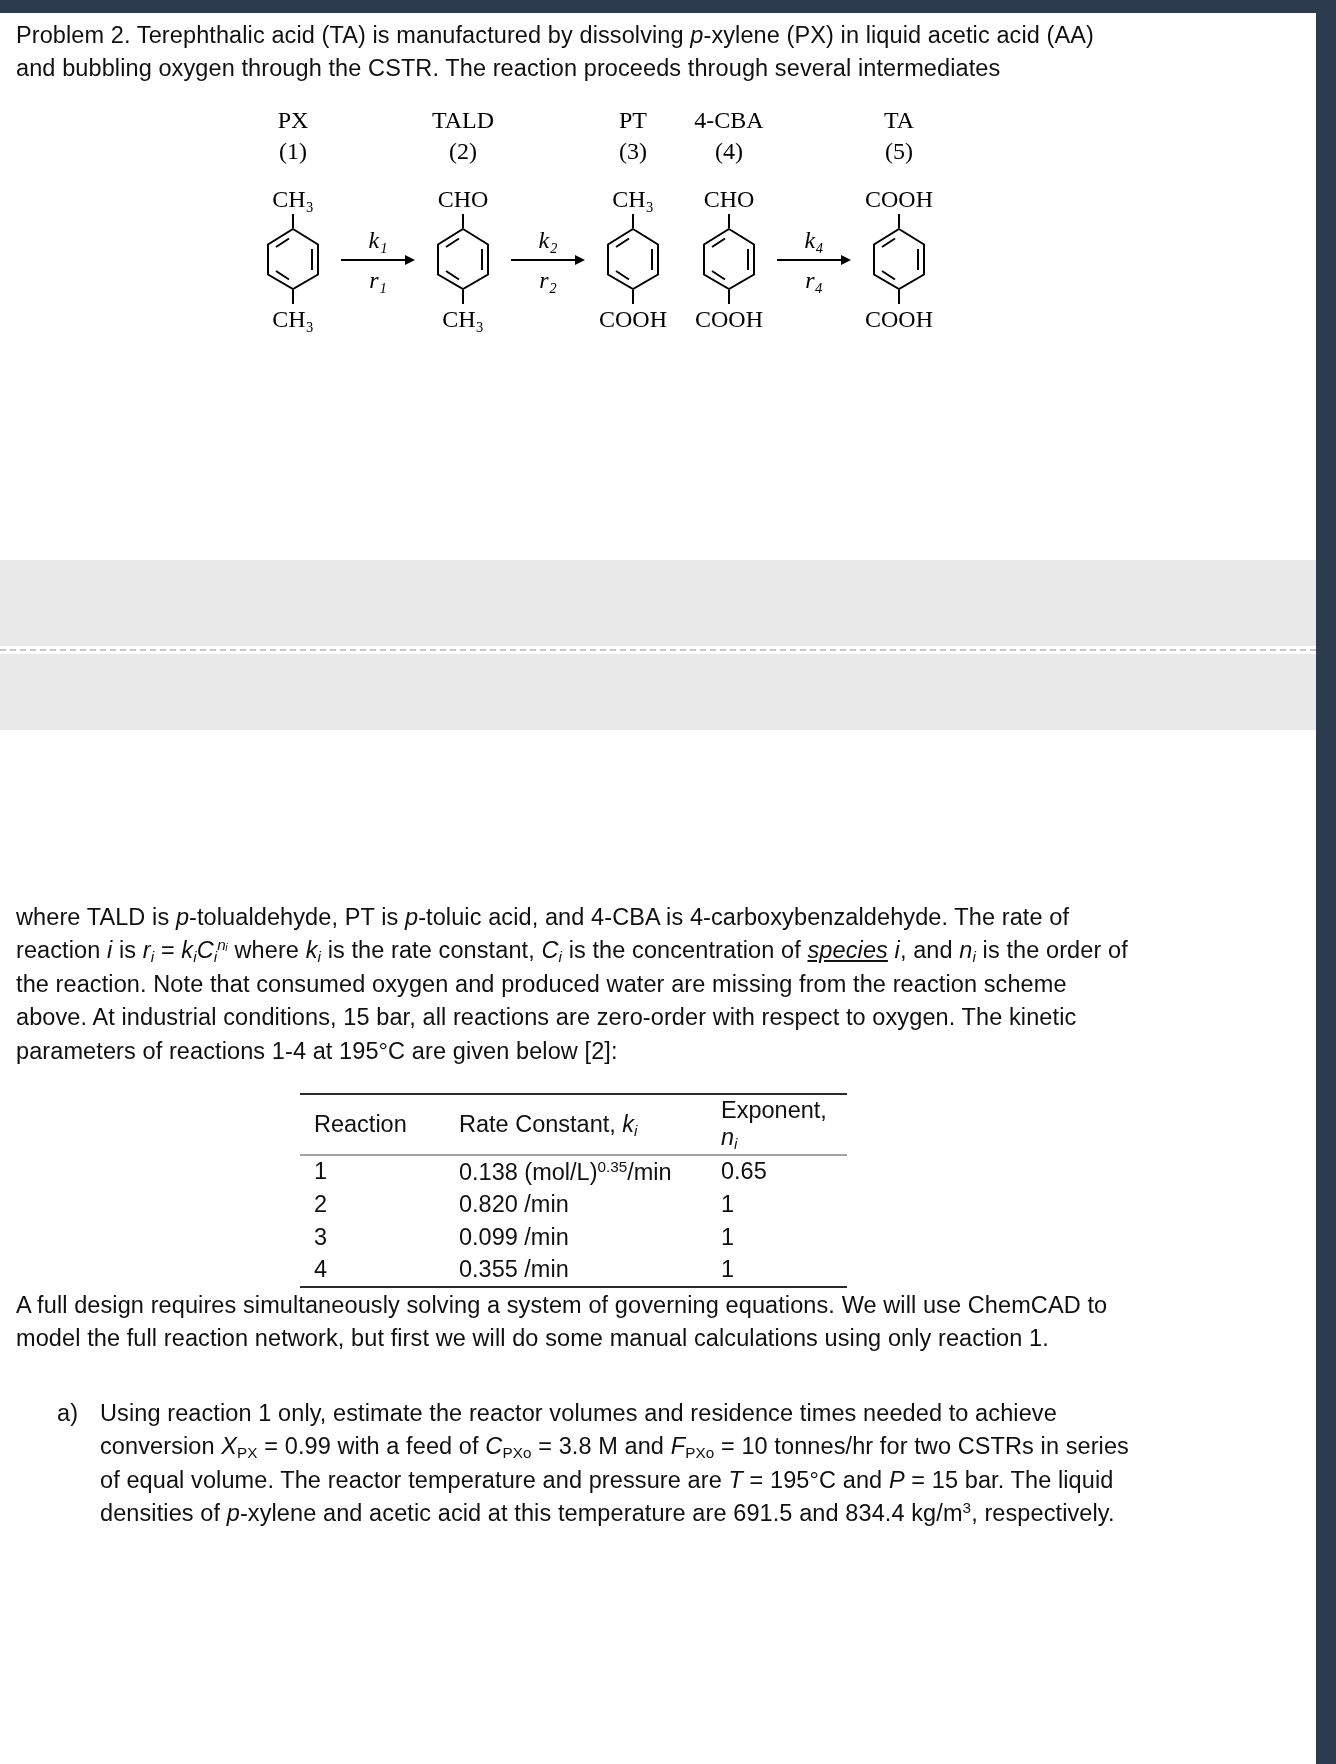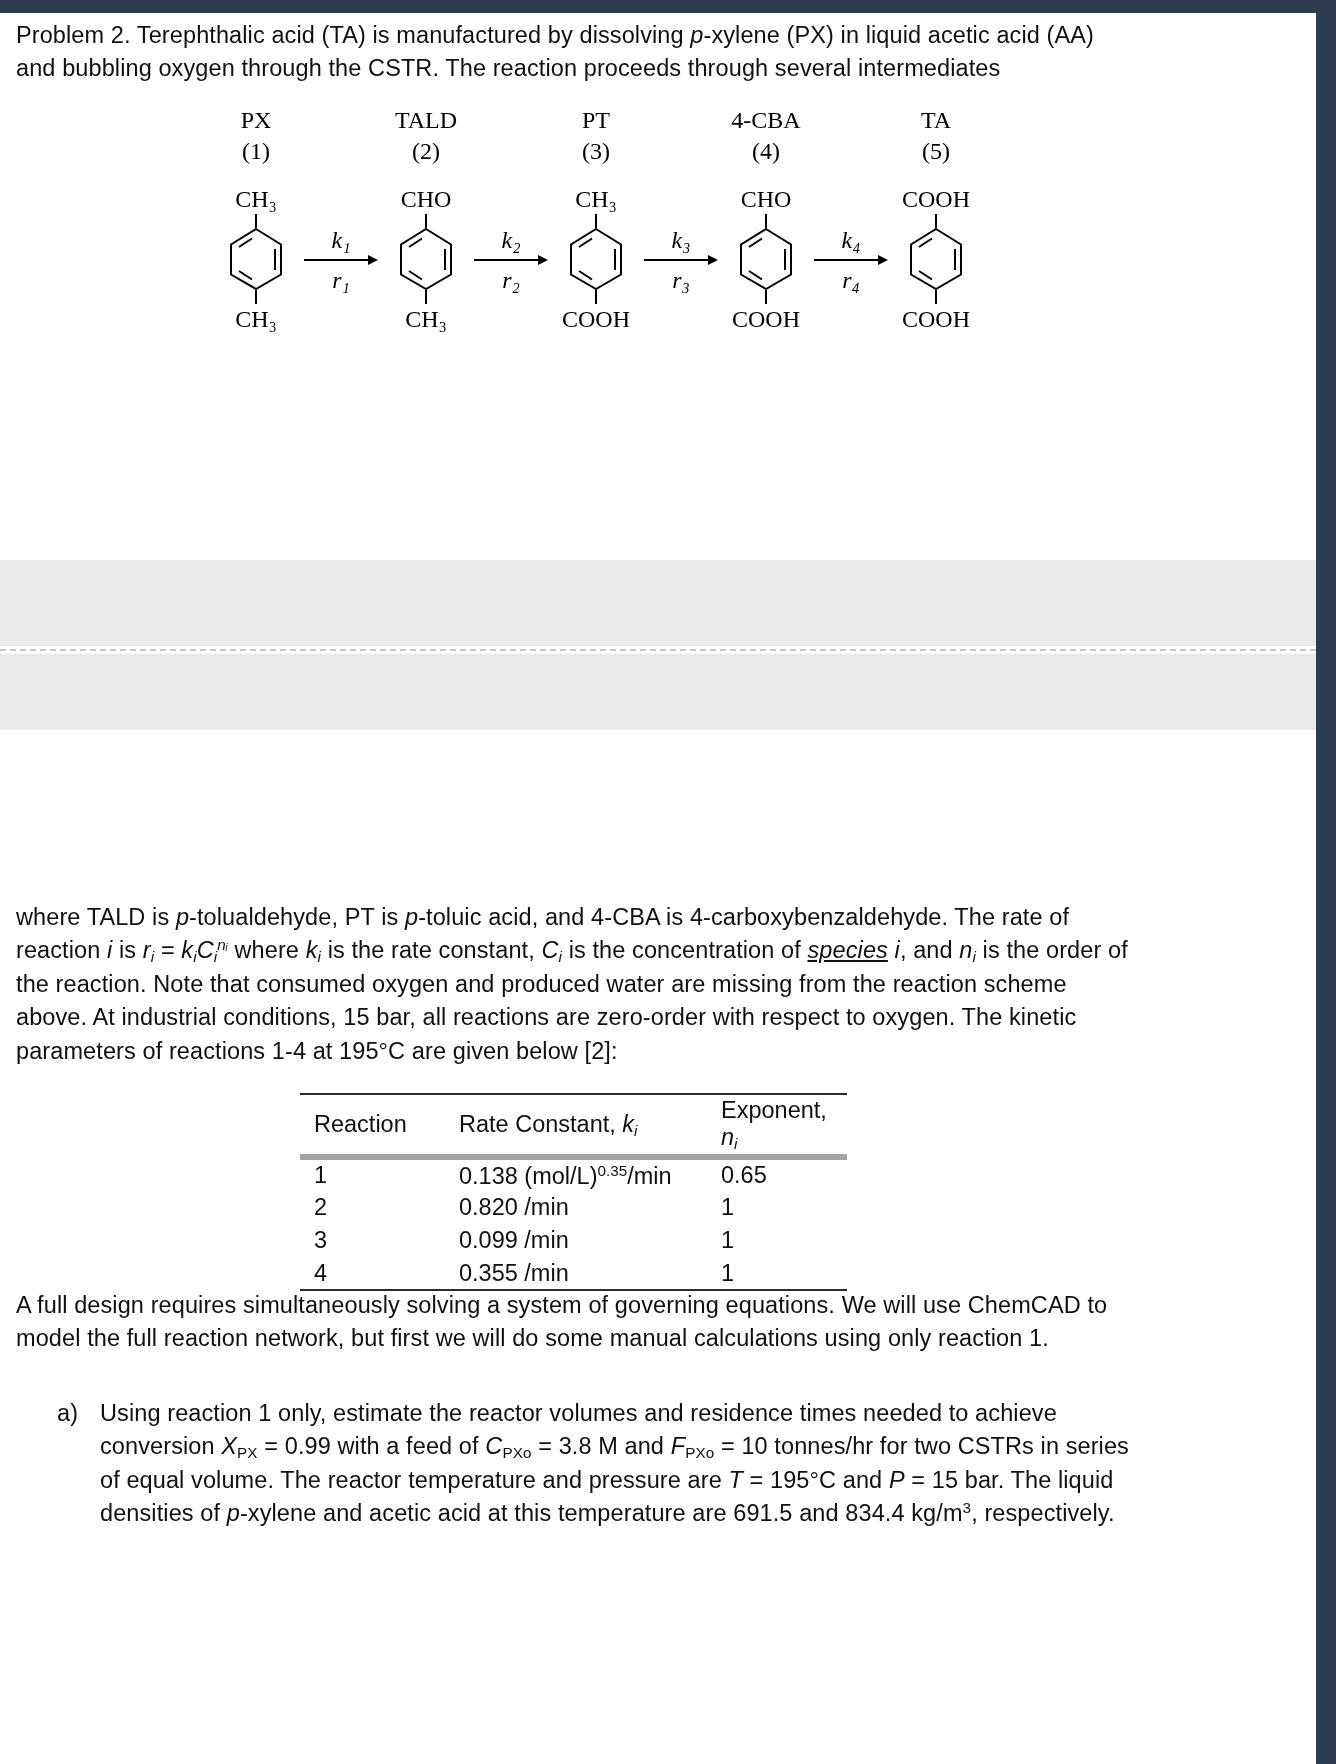--- a/index.html
+++ b/index.html
@@ -136,14 +136,6 @@
       <div class="grp">COOH</div>
     </div>
 
-    <div class="arrow-col">
-      <div class="arrow-k">k₃</div>
-      <svg width="74" height="12" viewBox="0 0 74 12">
-        <line x1="0" y1="6" x2="65" y2="6" stroke="#000" stroke-width="2"></line>
-        <polygon points="64,1 74,6 64,11" fill="#000"></polygon>
-      </svg>
-      <div class="arrow-r">r₃</div>
-    </div>
 
     <div class="mol">
       <div class="mol-name">4-CBA</div>

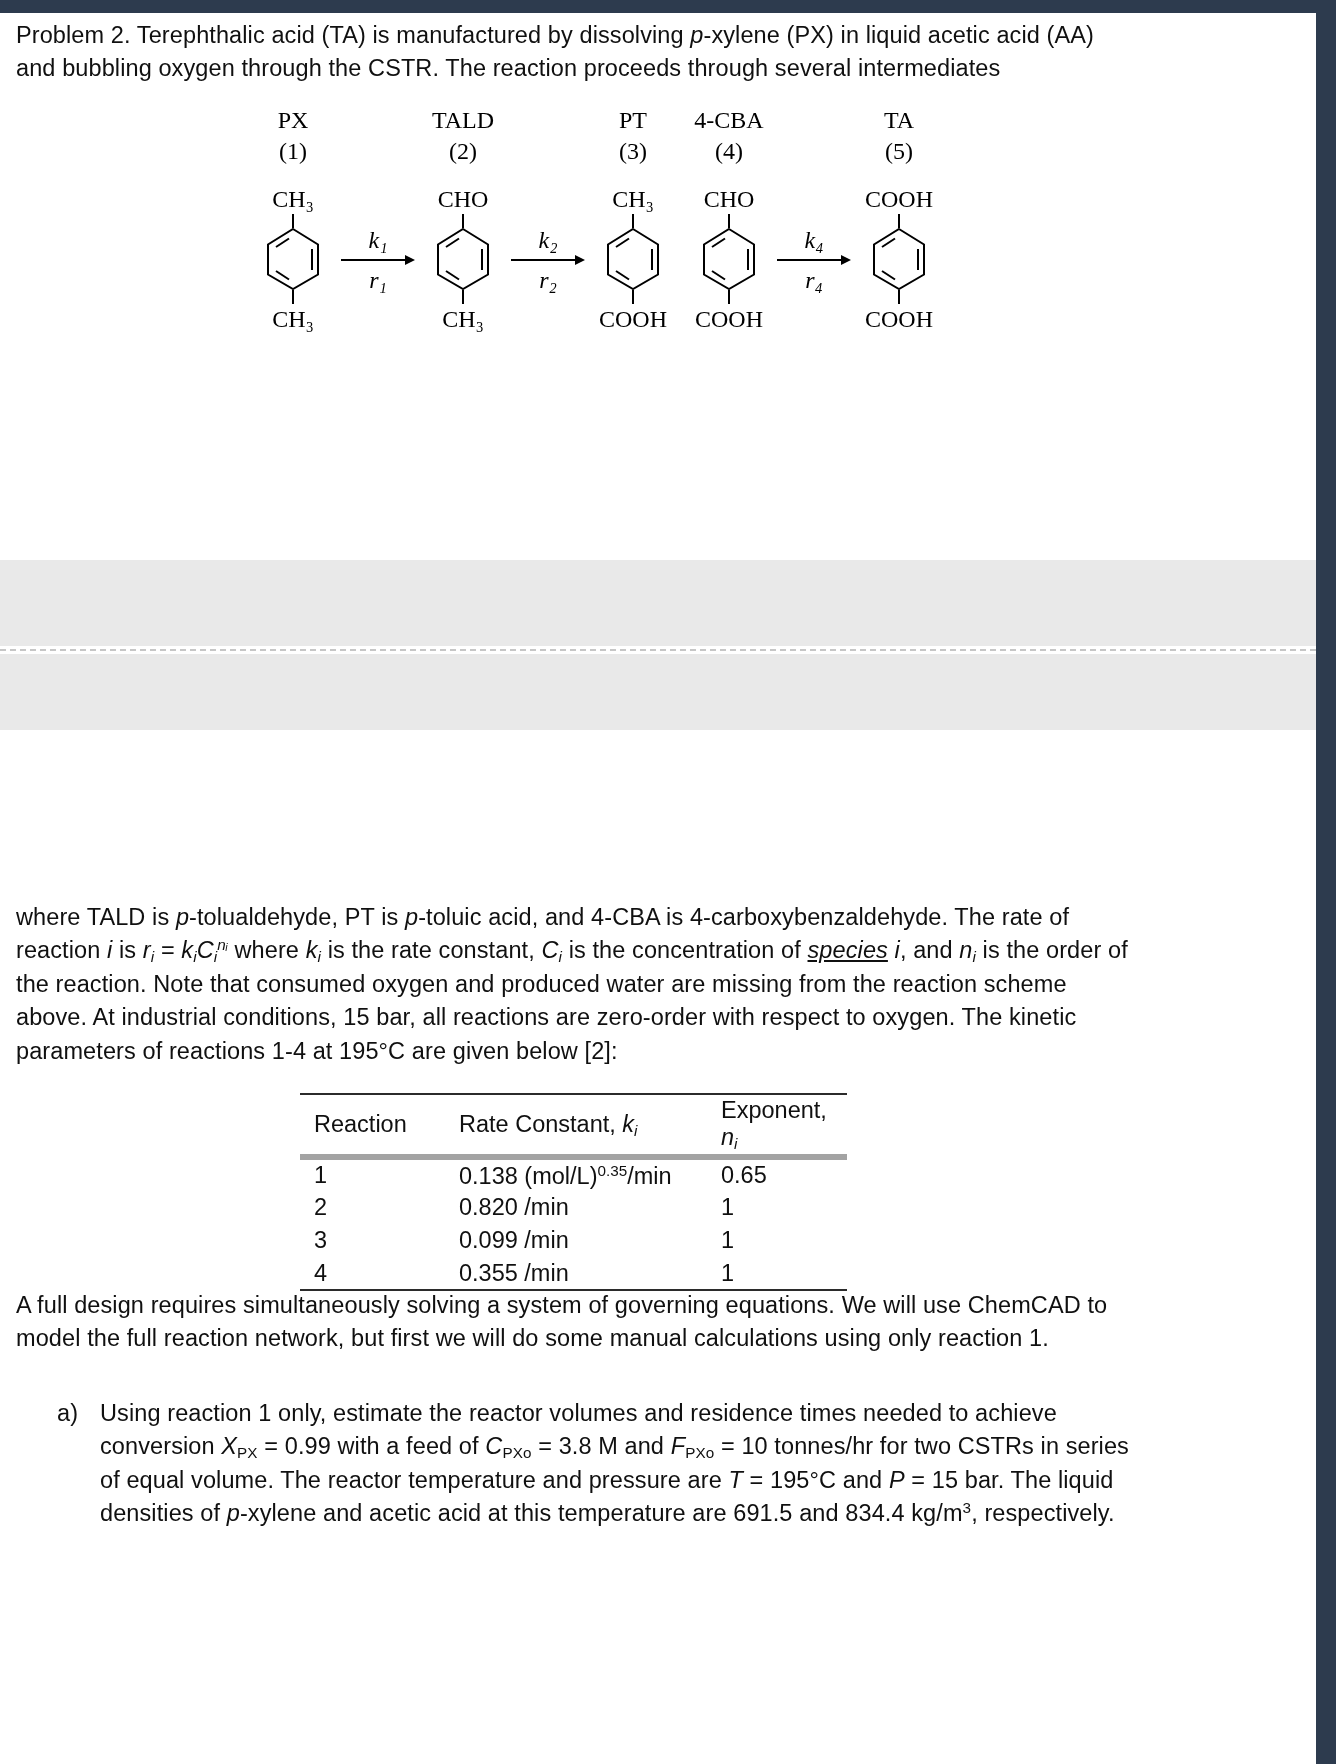--- a/index.html
+++ b/index.html
@@ -49,7 +49,7 @@
   .ktable col.c1 { width:145px; }
   .ktable col.c2 { width:262px; }
   .ktable col.c3 { width:140px; }
-  .ktable thead tr { border-top:2px solid #2b2b2b; border-bottom:6px solid #a3a3a3; }
+  .ktable thead tr { border-top:2px solid #2b2b2b; border-bottom:2px solid #a3a3a3; }
   .ktable tbody tr:last-child { border-bottom:2px solid #2b2b2b; }
 
   

